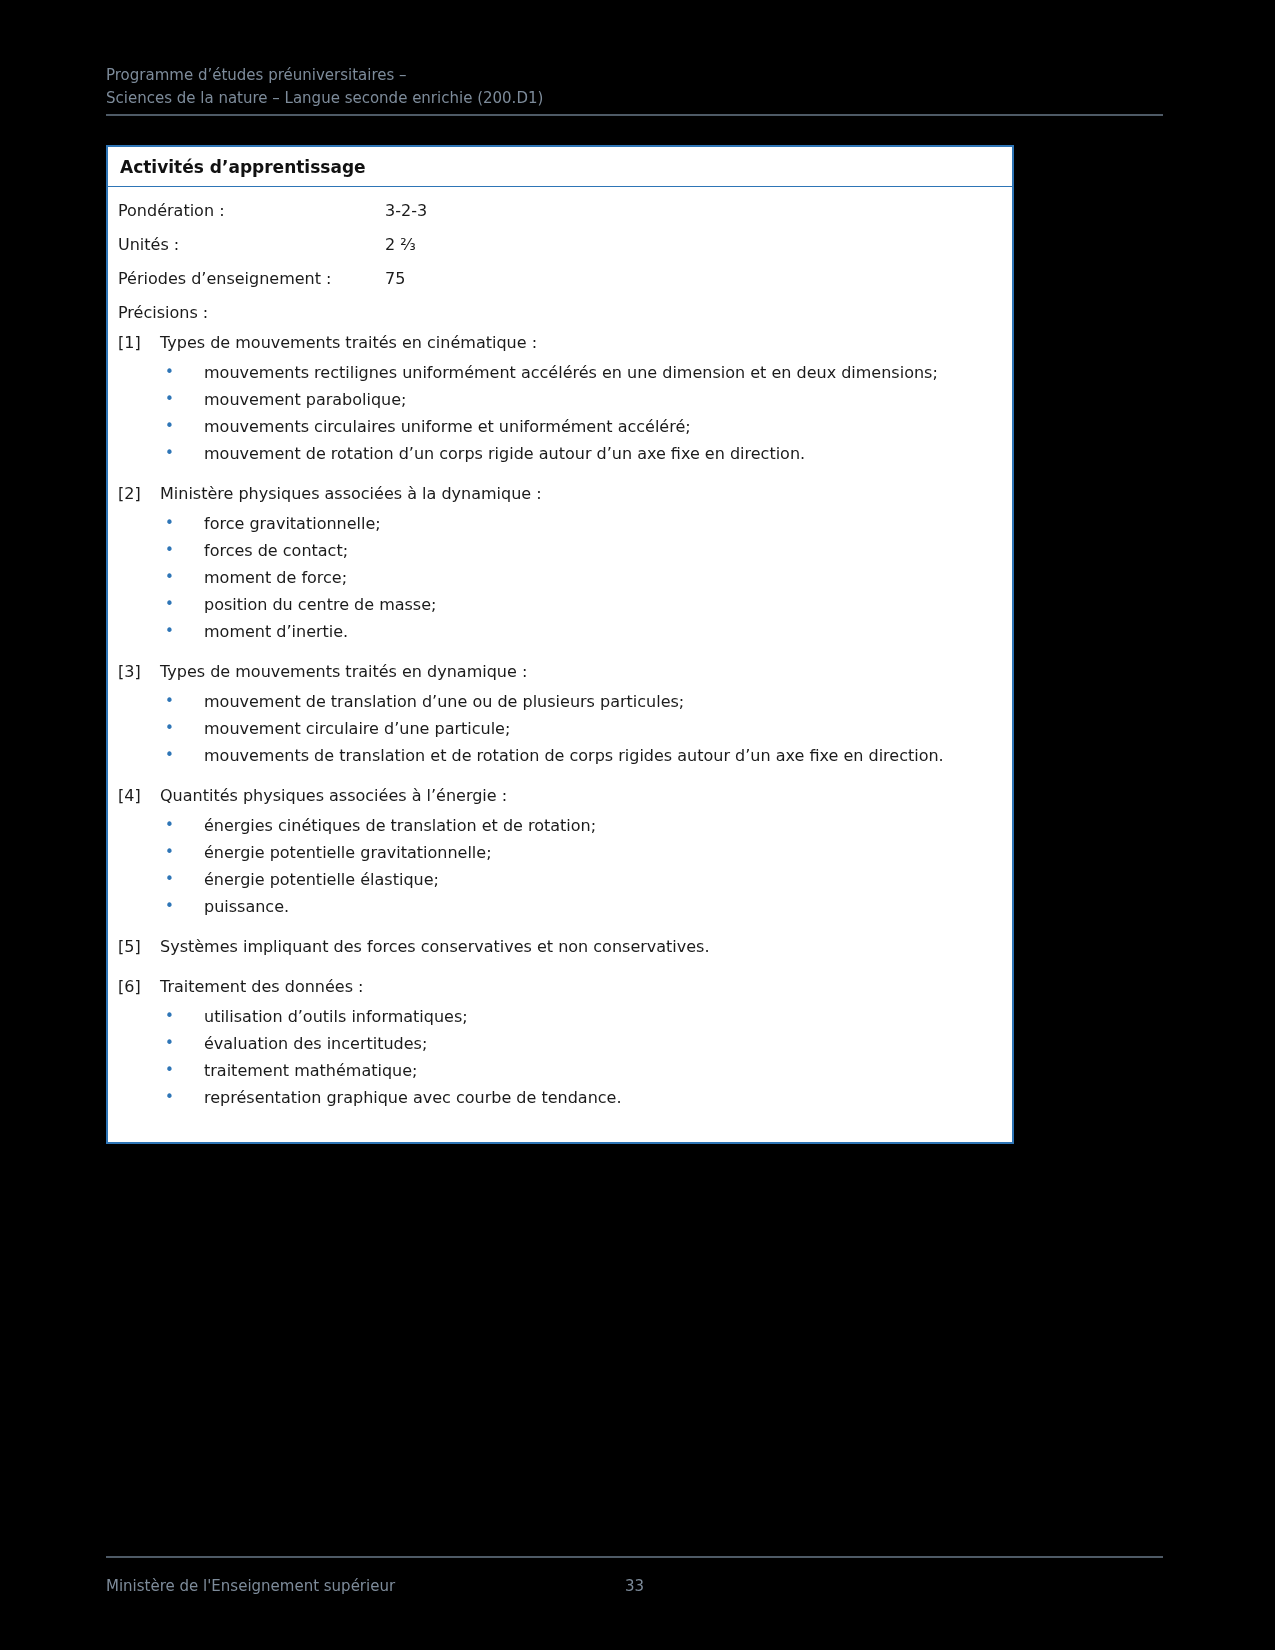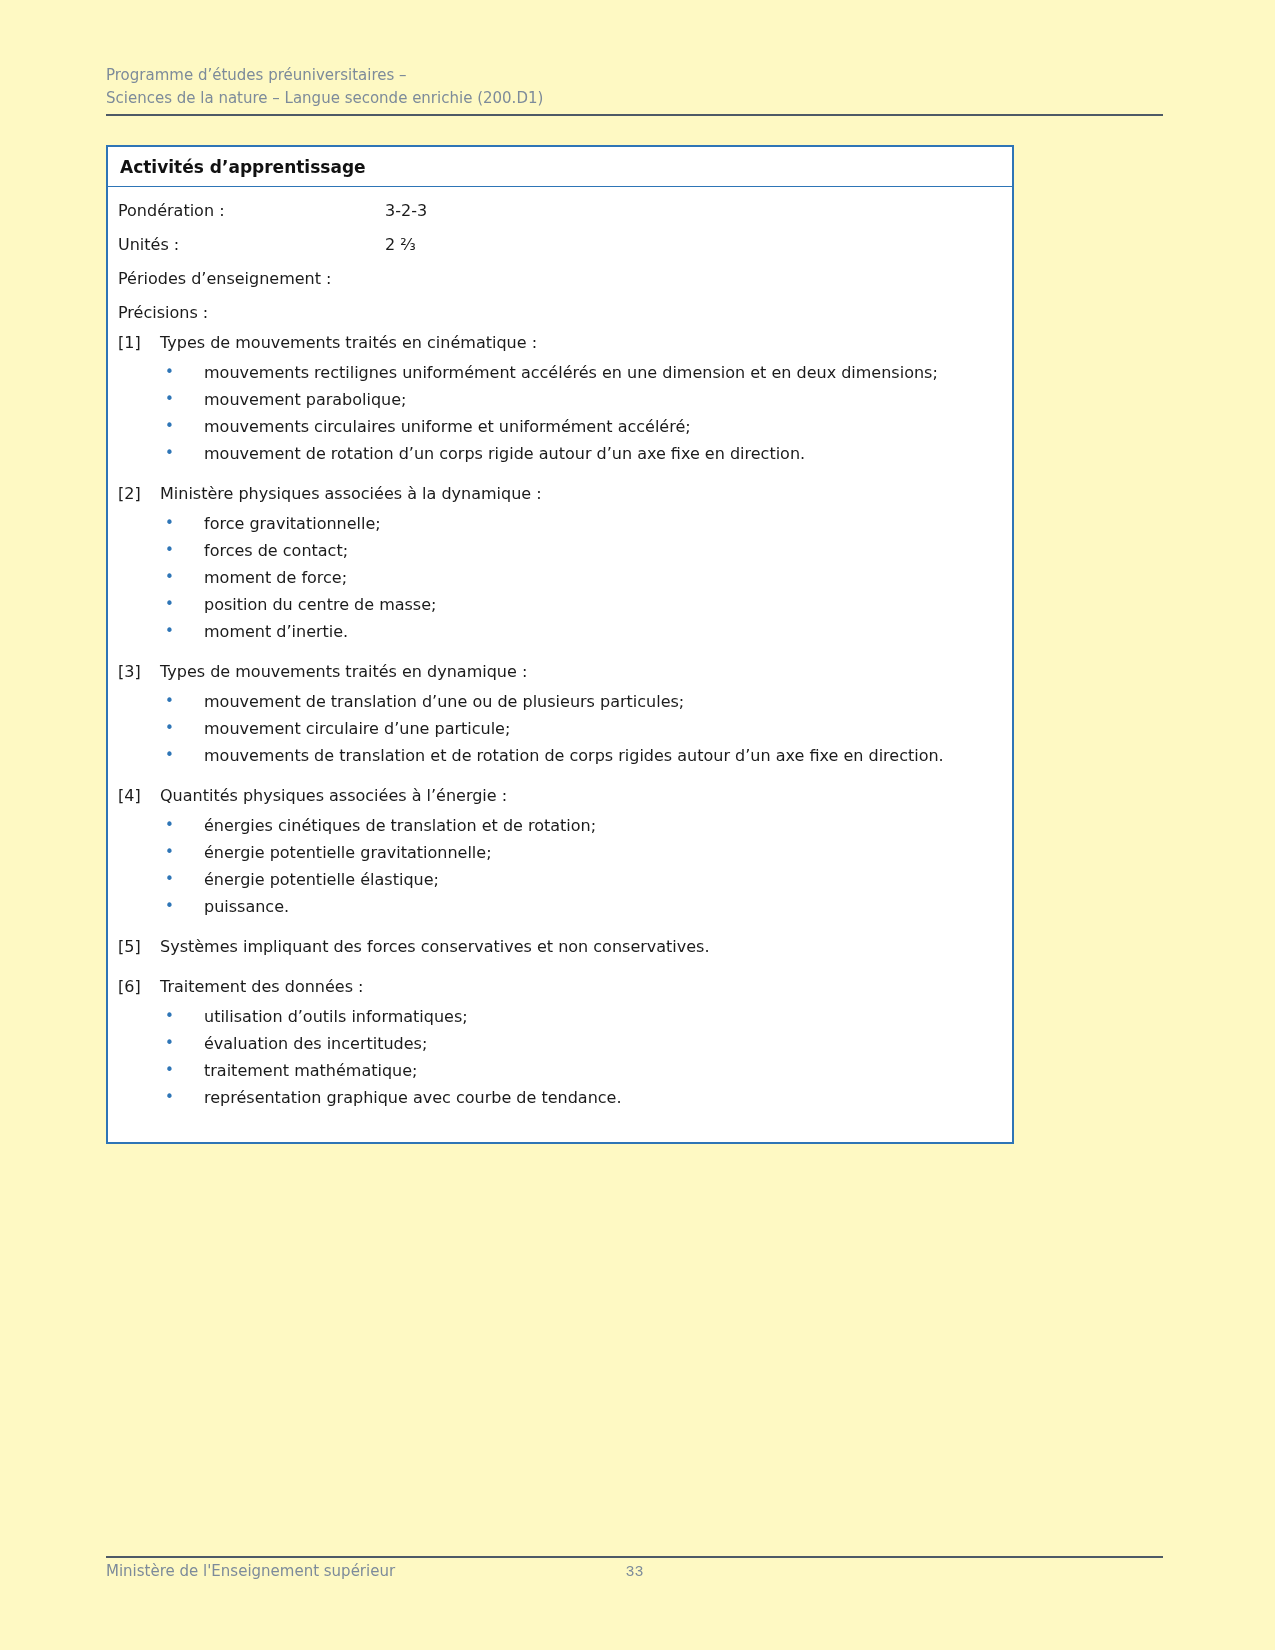--- a/index.html
+++ b/index.html
@@ -12,7 +12,7 @@
   .page {
     position: relative;
     width: 1275px; height: 1650px;
-    background: #fef9c3;
+    background: #000000;
     overflow: hidden;
   }
 

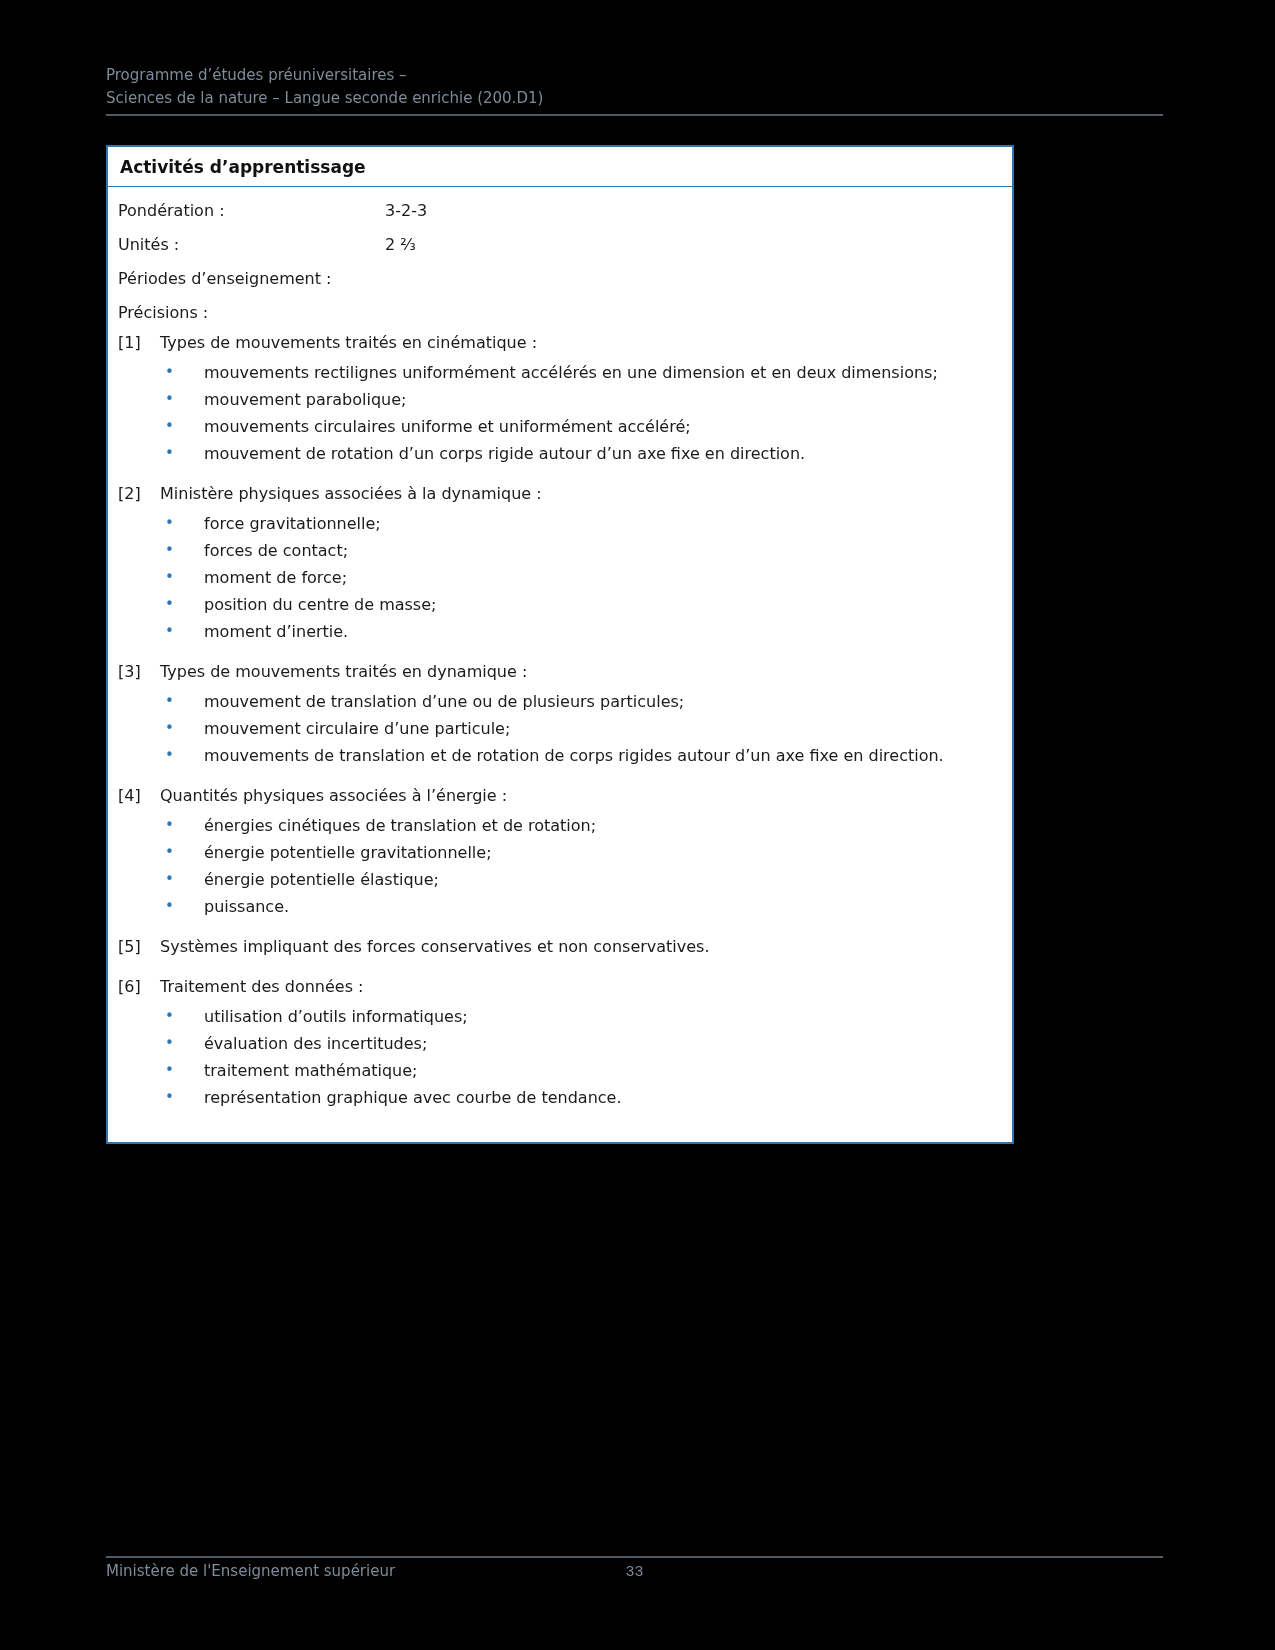--- a/index.html
+++ b/index.html
@@ -133,6 +133,7 @@
       </div>
       <div class="field-row">
         <span class="field-label">Périodes d’enseignement :</span>
+        <span class="field-value">75</span>
       </div>
       <div class="field-row">
         <span class="field-label">Précisions :</span>

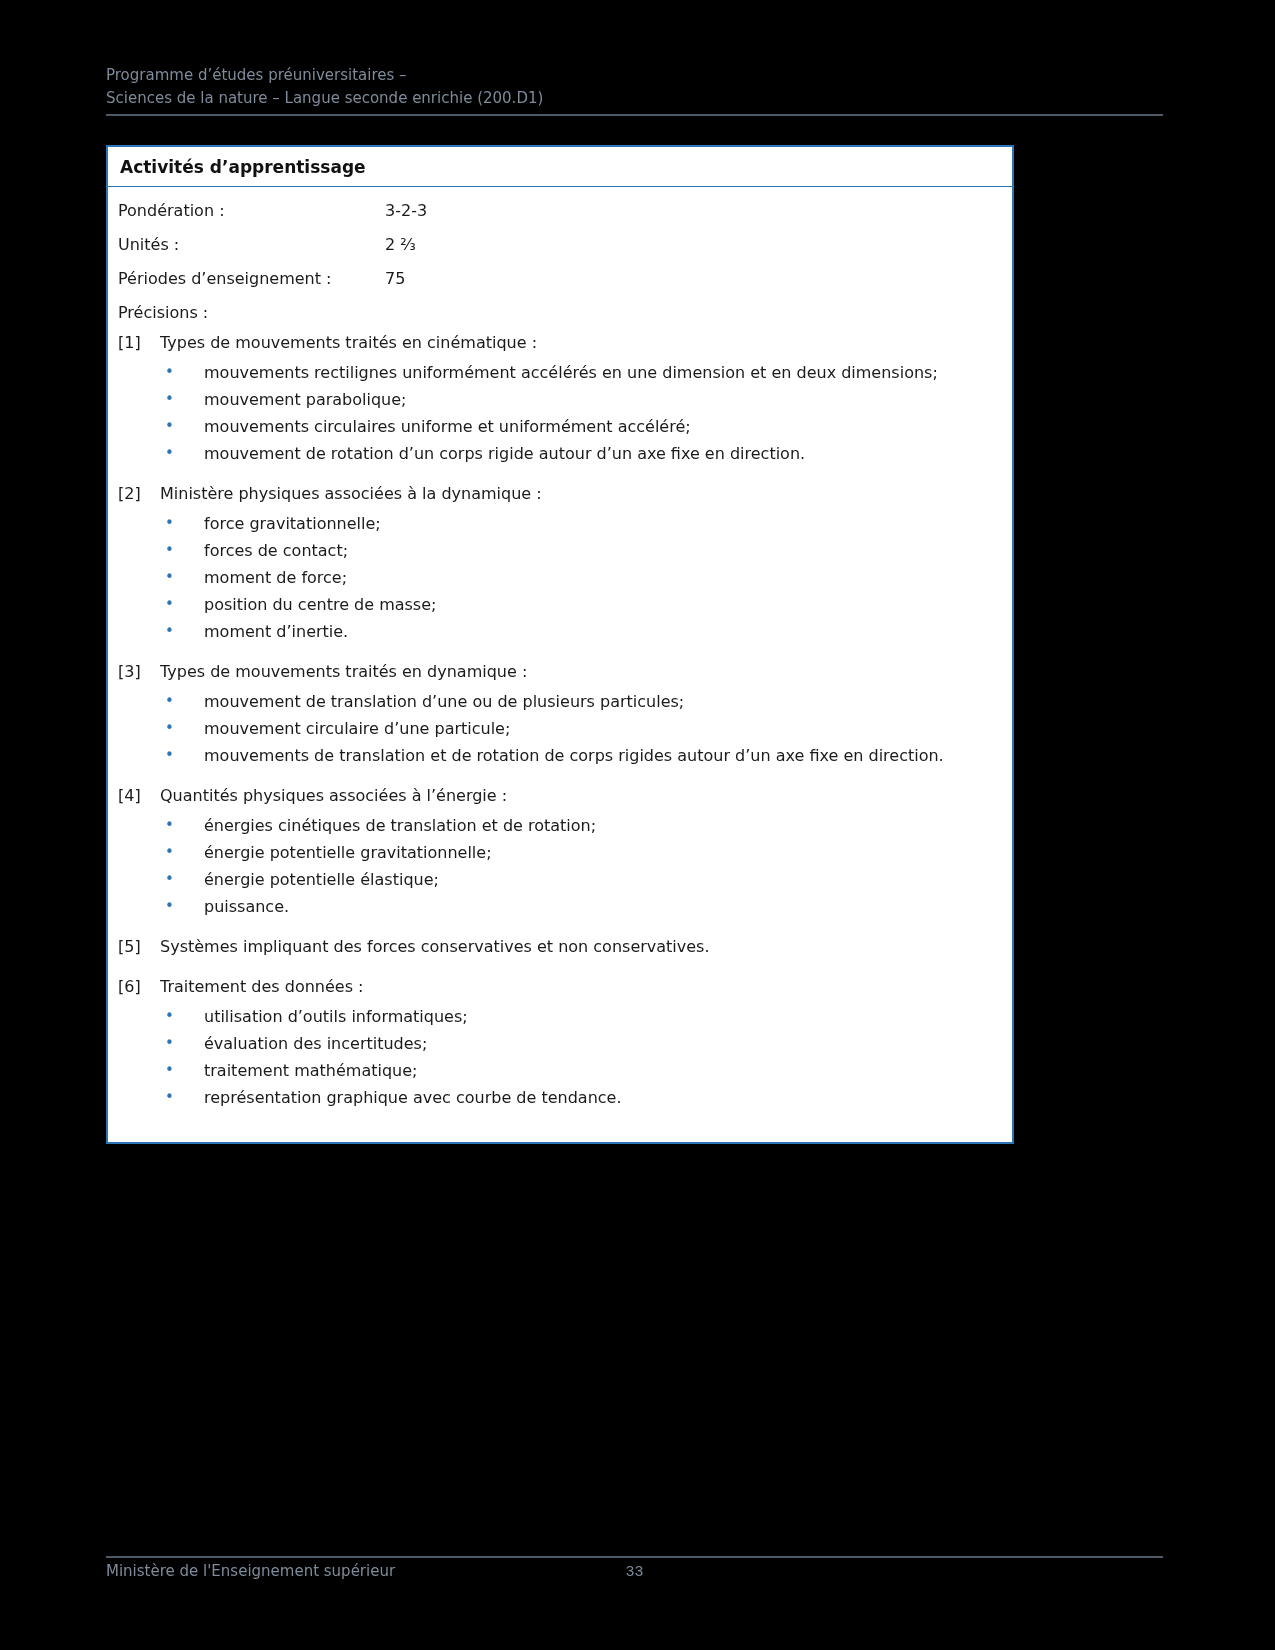--- a/index.html
+++ b/index.html
@@ -95,7 +95,7 @@
     left: 106px; right: 112px;
     top: 1556px;
     border-top: 2px solid #4e5a66;
-    padding-top: 4px;
+    padding-top: 19px;
     color: #7d8b9a;
     font-size: 15px;
     display: flex;

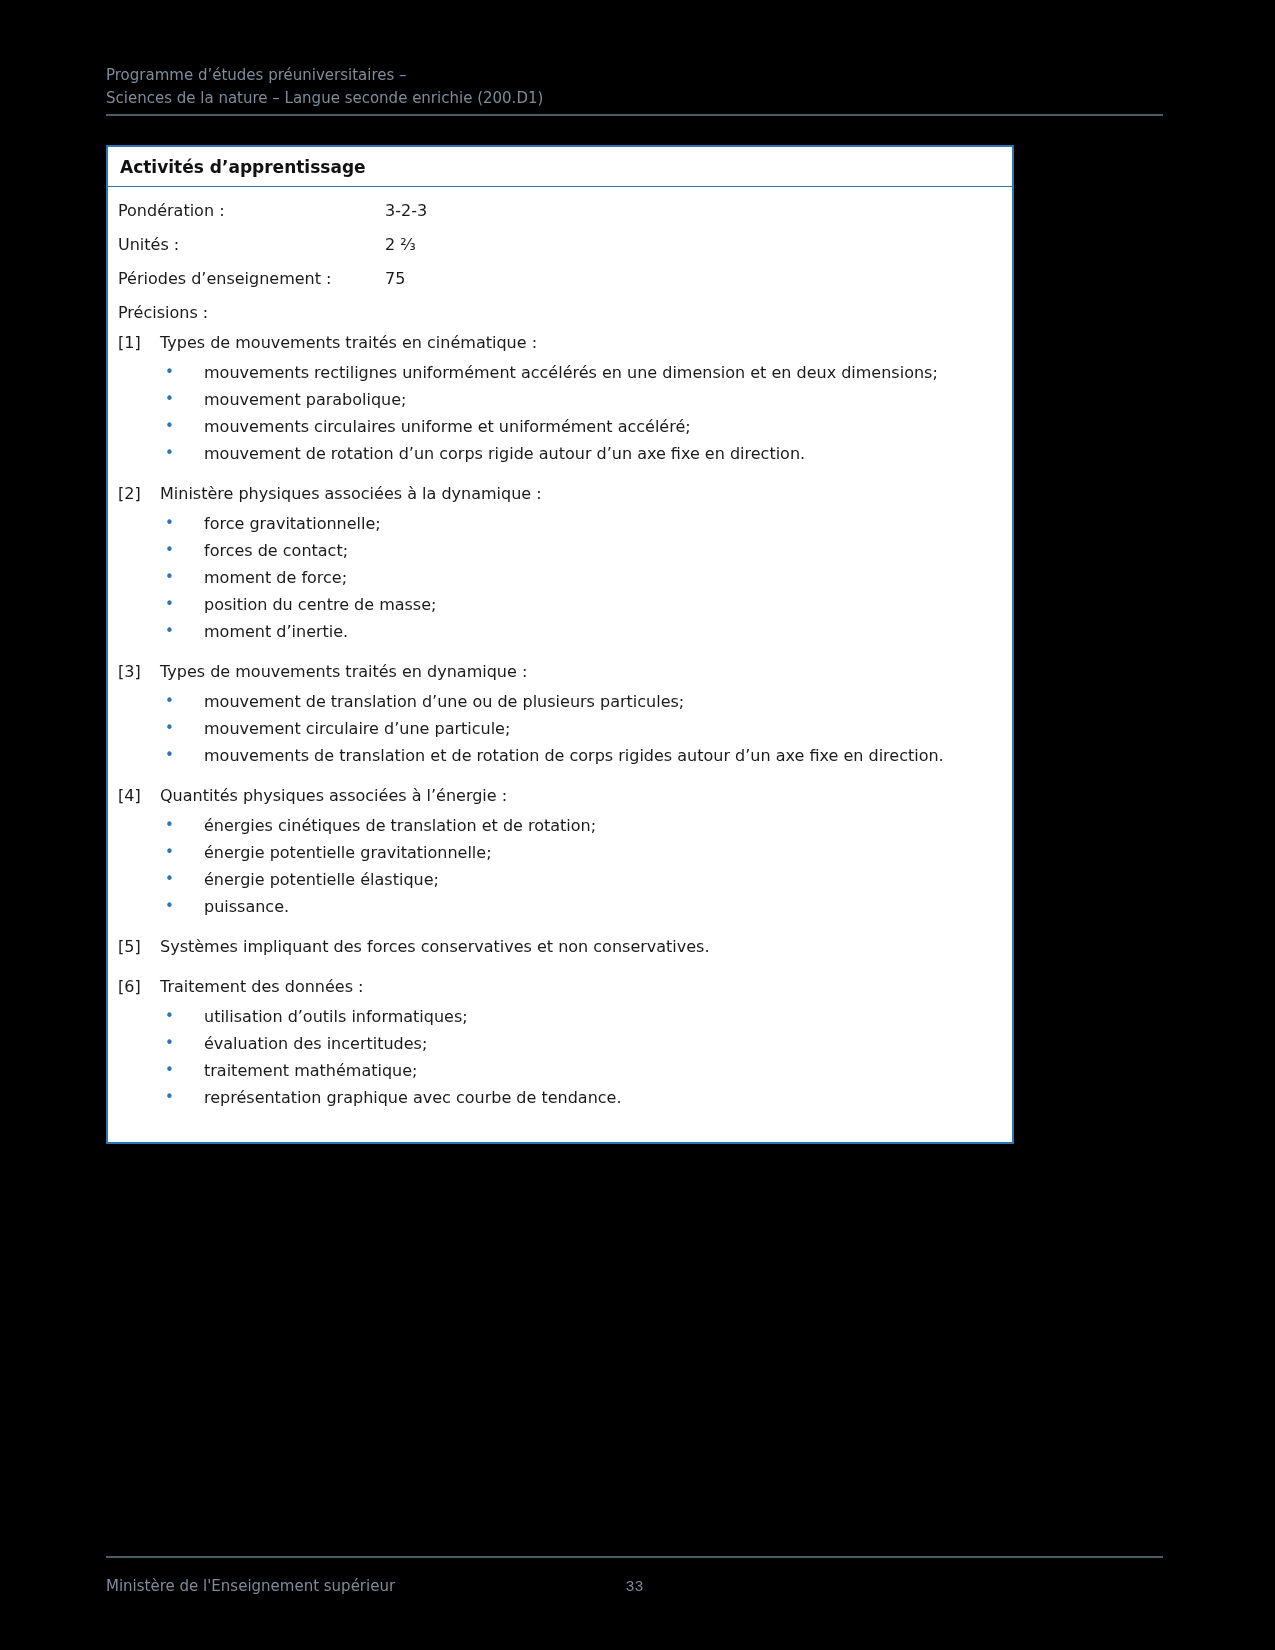--- a/index.html
+++ b/index.html
@@ -102,7 +102,7 @@
     align-items: baseline;
   }
   .footer-left { flex: 1; }
-  .footer-page { flex: 1; text-align: center; font-family: Liberation Mono, monospace; }
+  .footer-page { flex: 1; text-align: center; }
   .footer-spacer { flex: 1; }
 </style>
 </head>

